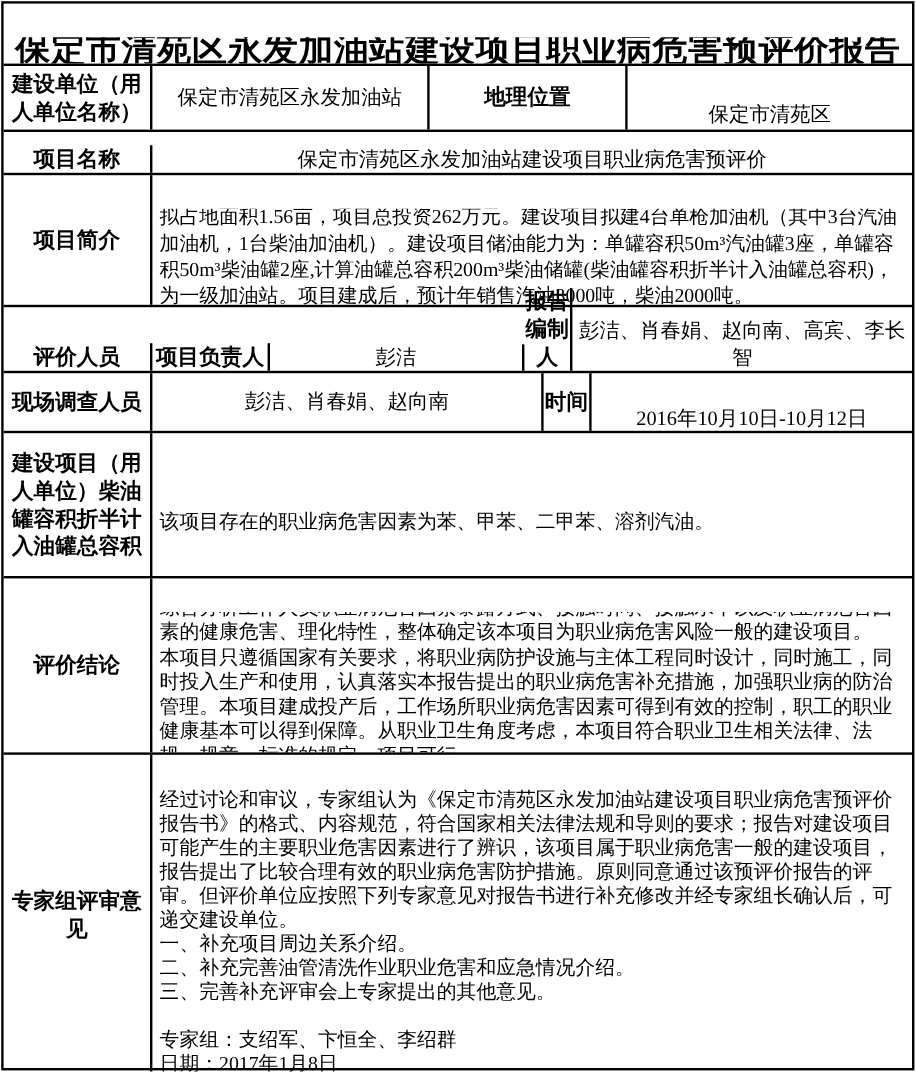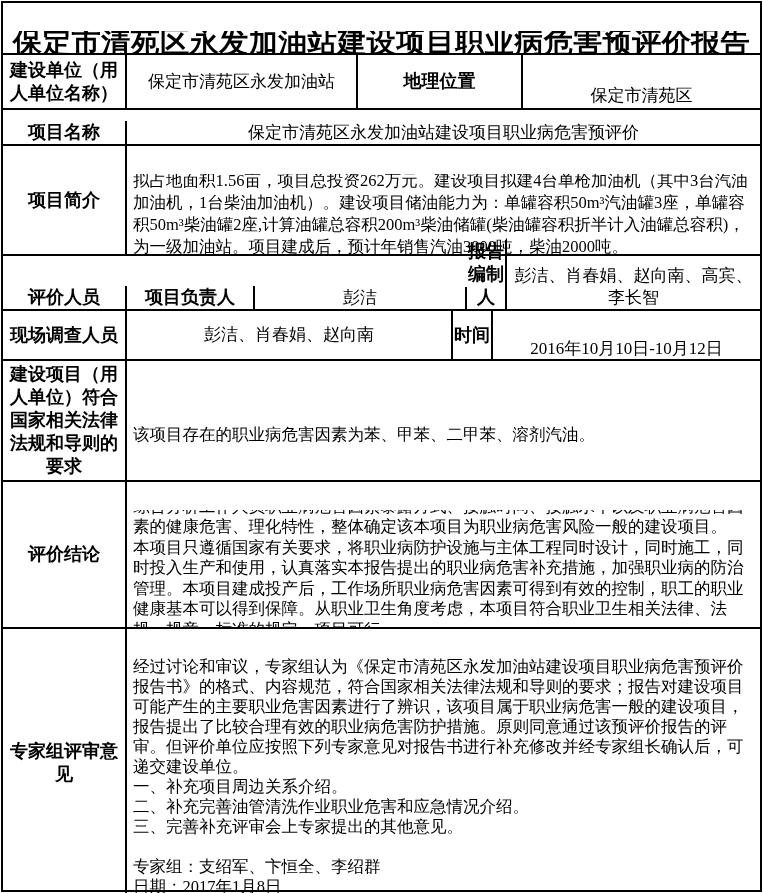--- a/index.html
+++ b/index.html
@@ -70,7 +70,7 @@
   .colA   { width: 124px; flex-shrink: 0; }
   .w231   { width: 231px; flex-shrink: 0; }
   .w165   { width: 165px; flex-shrink: 0; }
-  .w114   { width: 128px; flex-shrink: 0; }
+  .w114   { width: 98px; flex-shrink: 0; }
   .w212   { width: 212px; flex-shrink: 0; }
   .w62    { width: 40px;  flex-shrink: 0; }
   .w326   { width: 326px; flex-shrink: 0; }

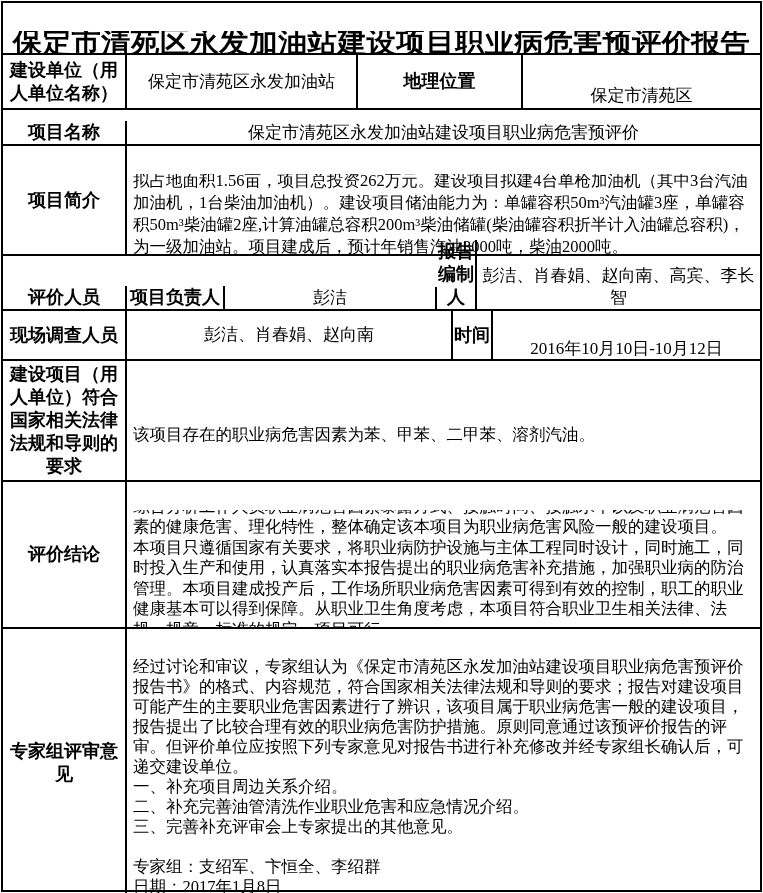--- a/index.html
+++ b/index.html
@@ -155,7 +155,7 @@
 
   <div class="row r6">
     <div class="cell label colA">
-      <div class="txt">建设项目（用人单位）符合国家相关法律法规和导则的要求</div>
+      <div class="txt">建设项目（用人单位）柴油罐容积折半计入油罐总容积</div>
     </div>
     <div class="cell content lastcol grow">
       <div class="txt">该项目存在的职业病危害因素为苯、甲苯、二甲苯、溶剂汽油。</div>

